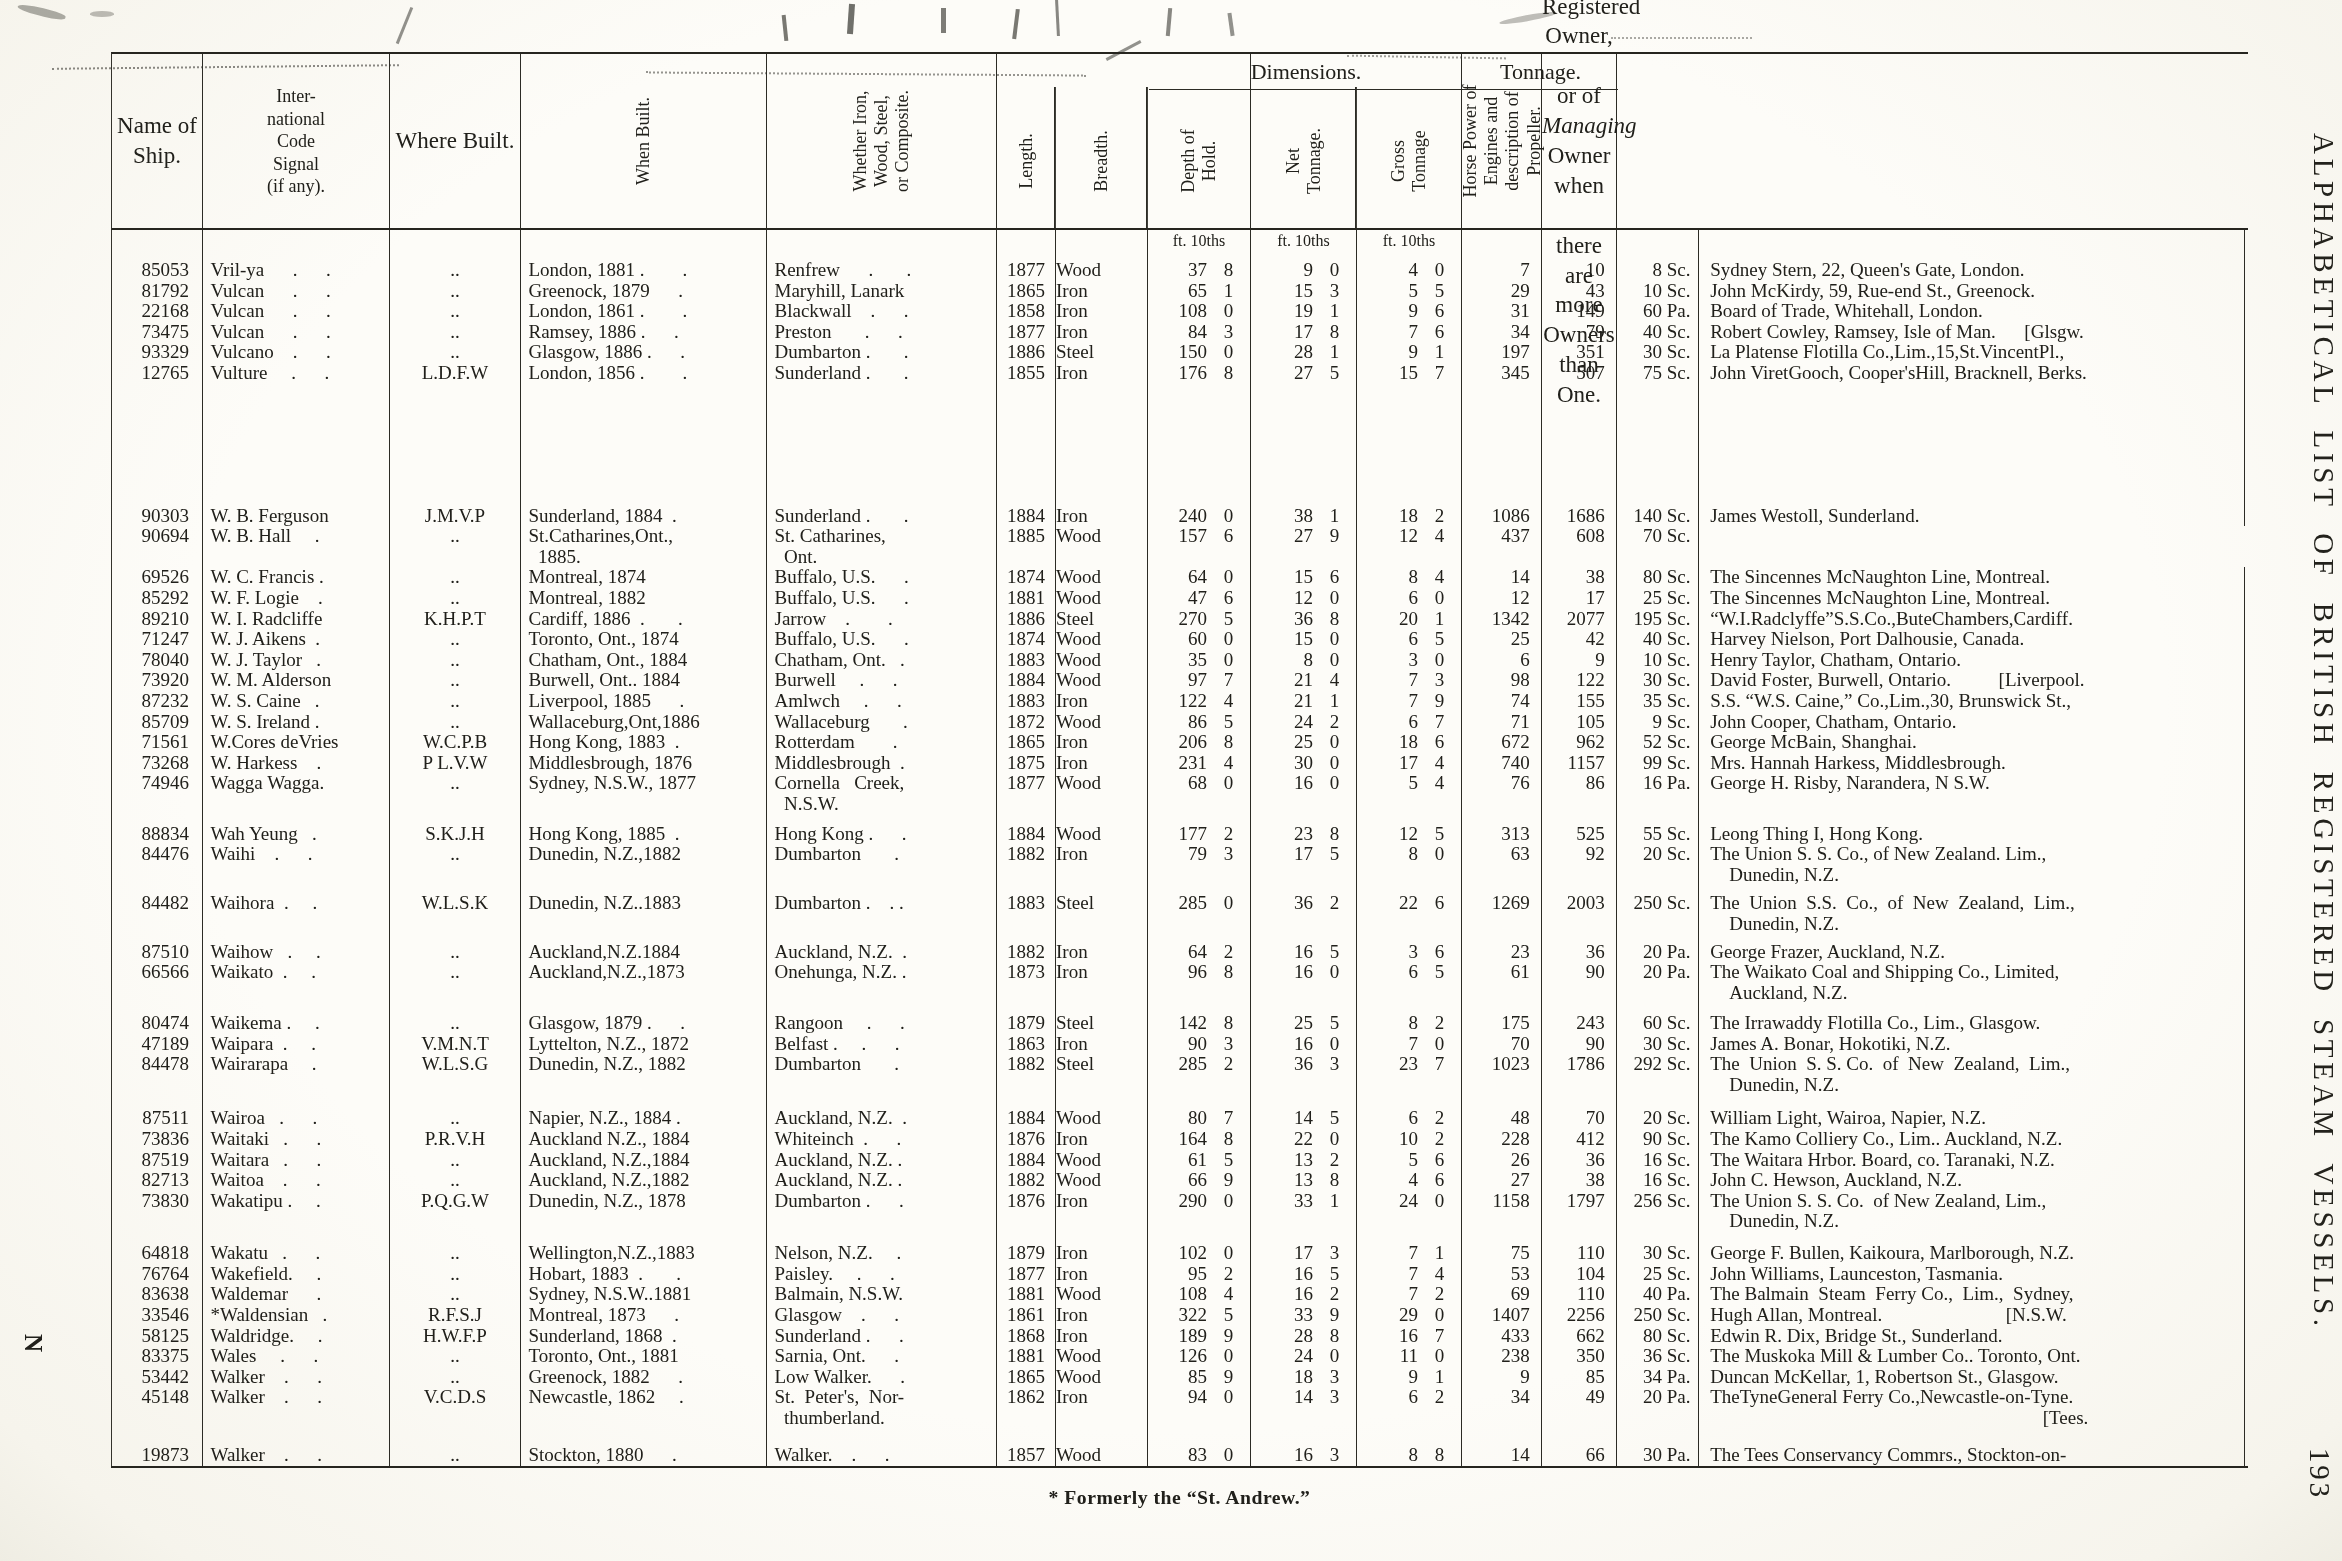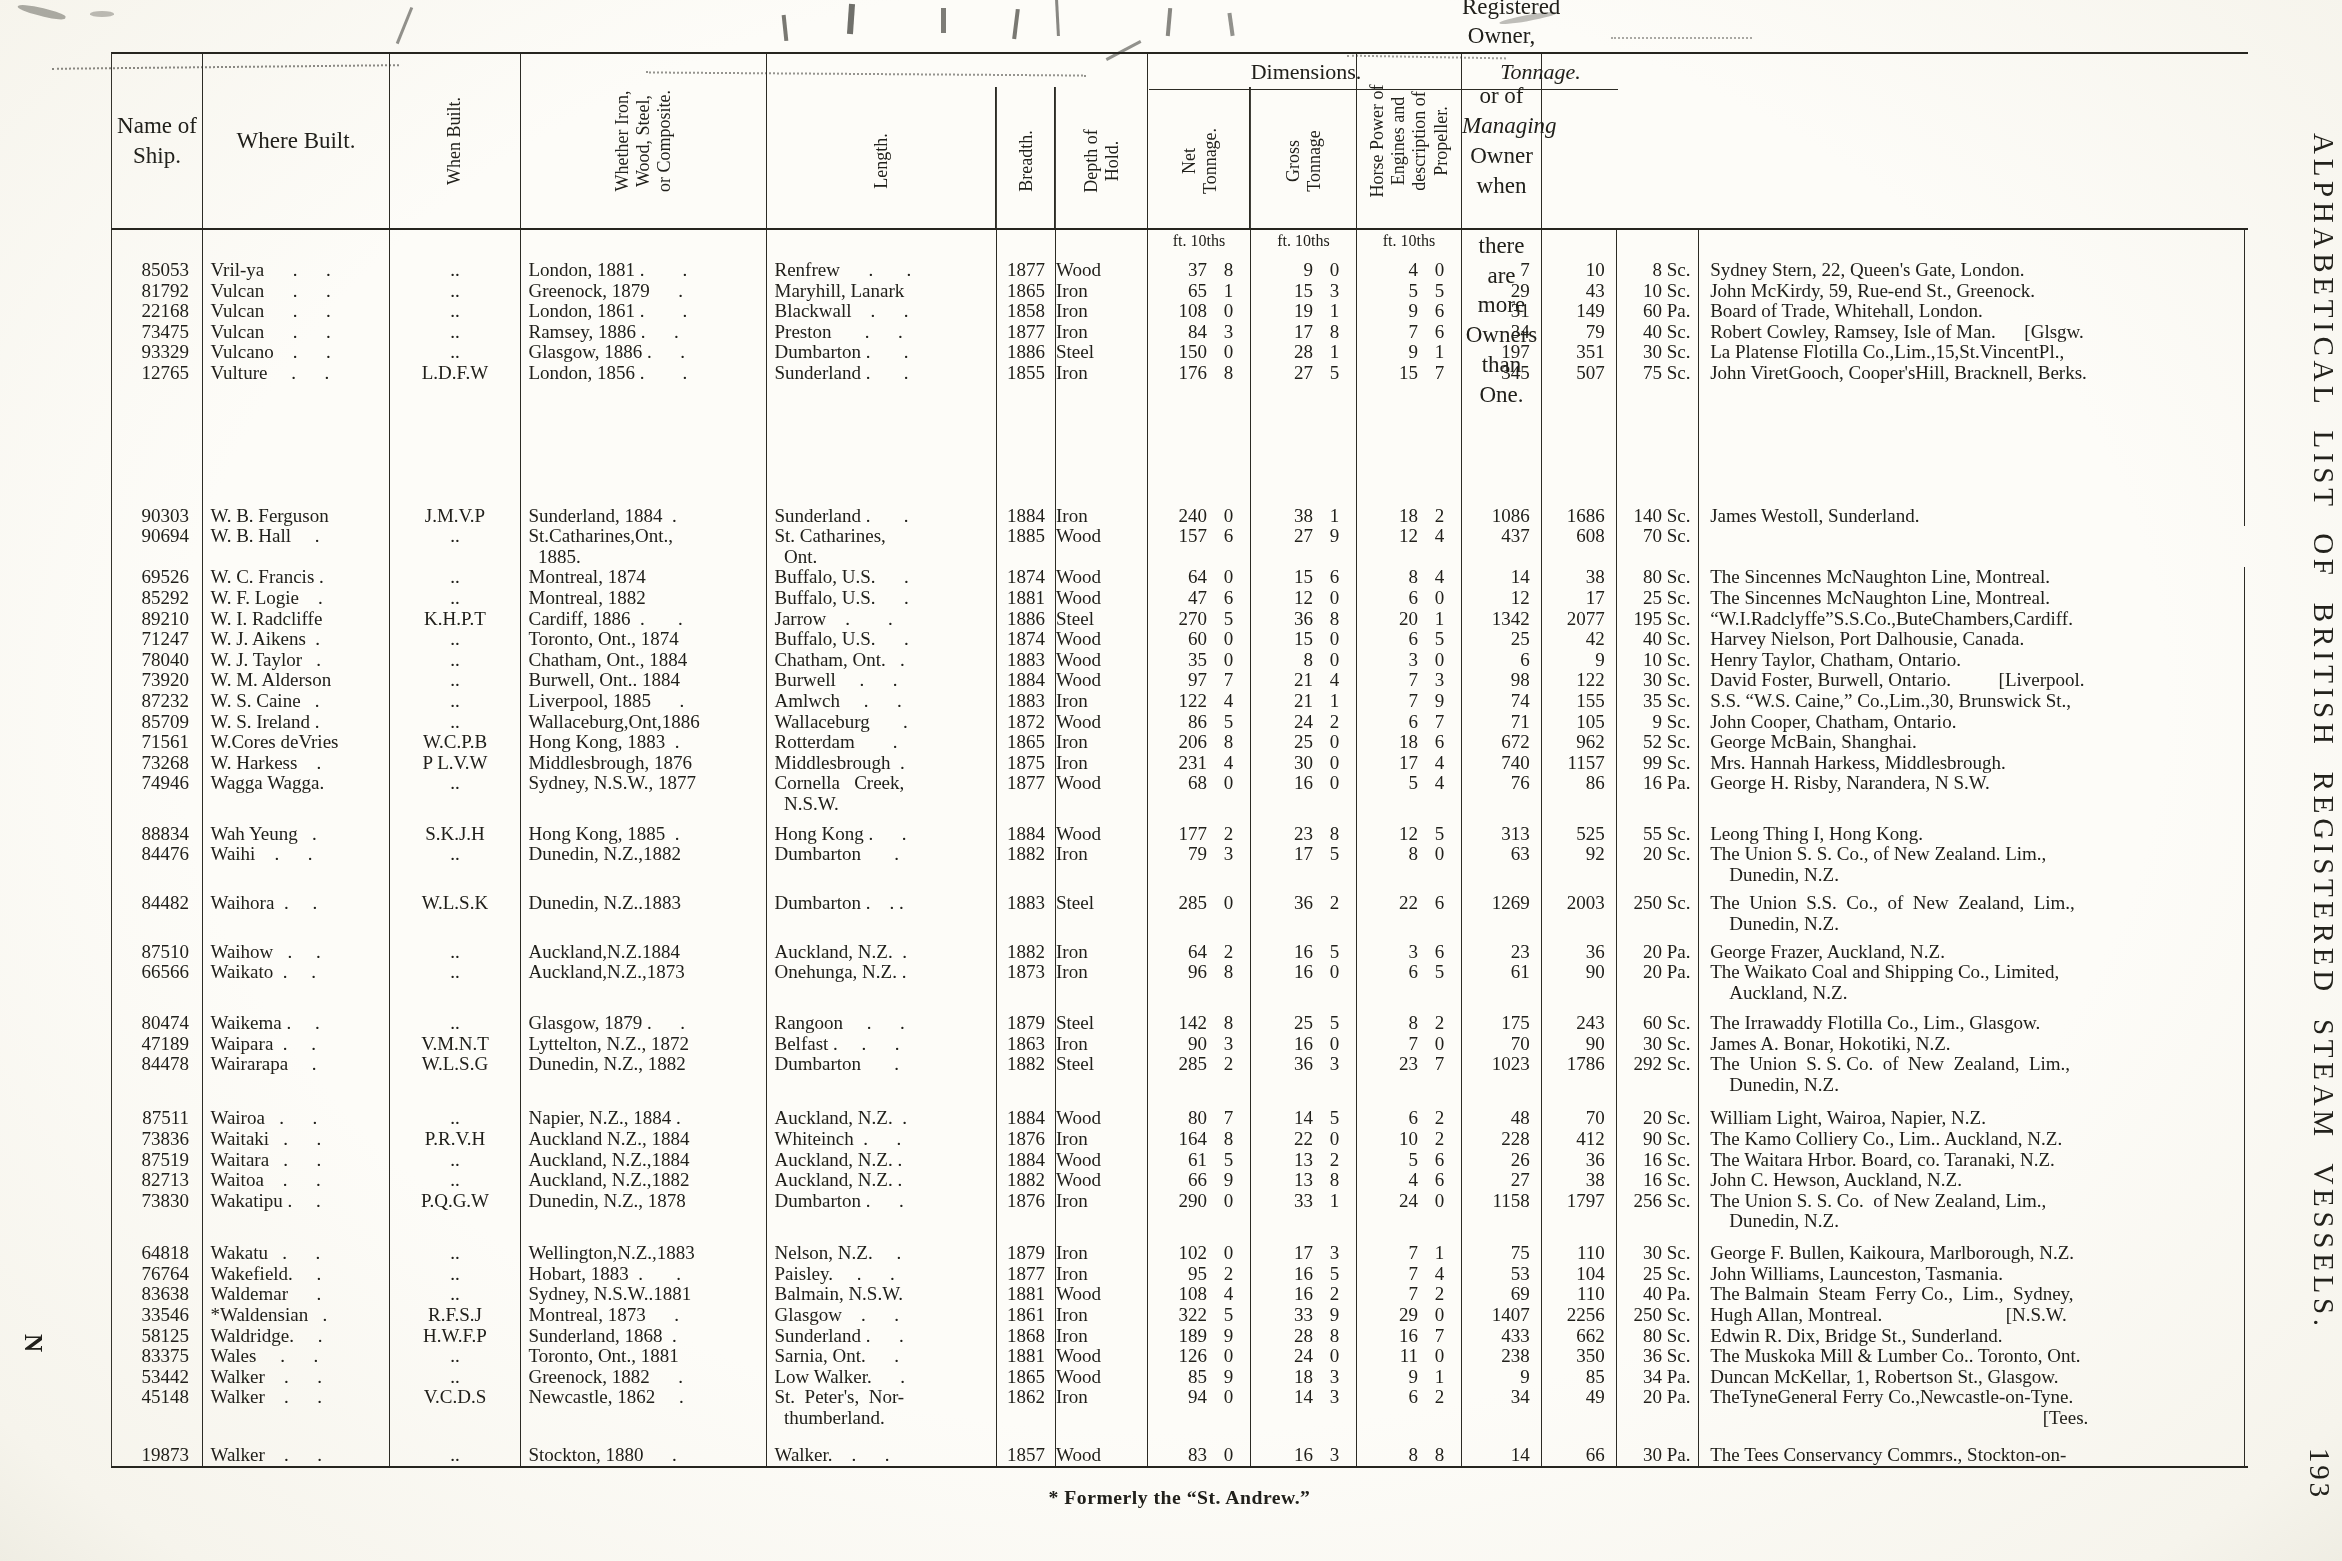--- a/index.html
+++ b/index.html
@@ -49,7 +49,7 @@
     font-size: 22px;
   }
   .grp-dim { left: 1037px; width: 314px; }
-  .grp-ton { left: 1351px; width: 155px; font-style: italic; }
+  .grp-ton { left: 1351px; width: 155px; }
   .it { font-style: italic; }
 
   

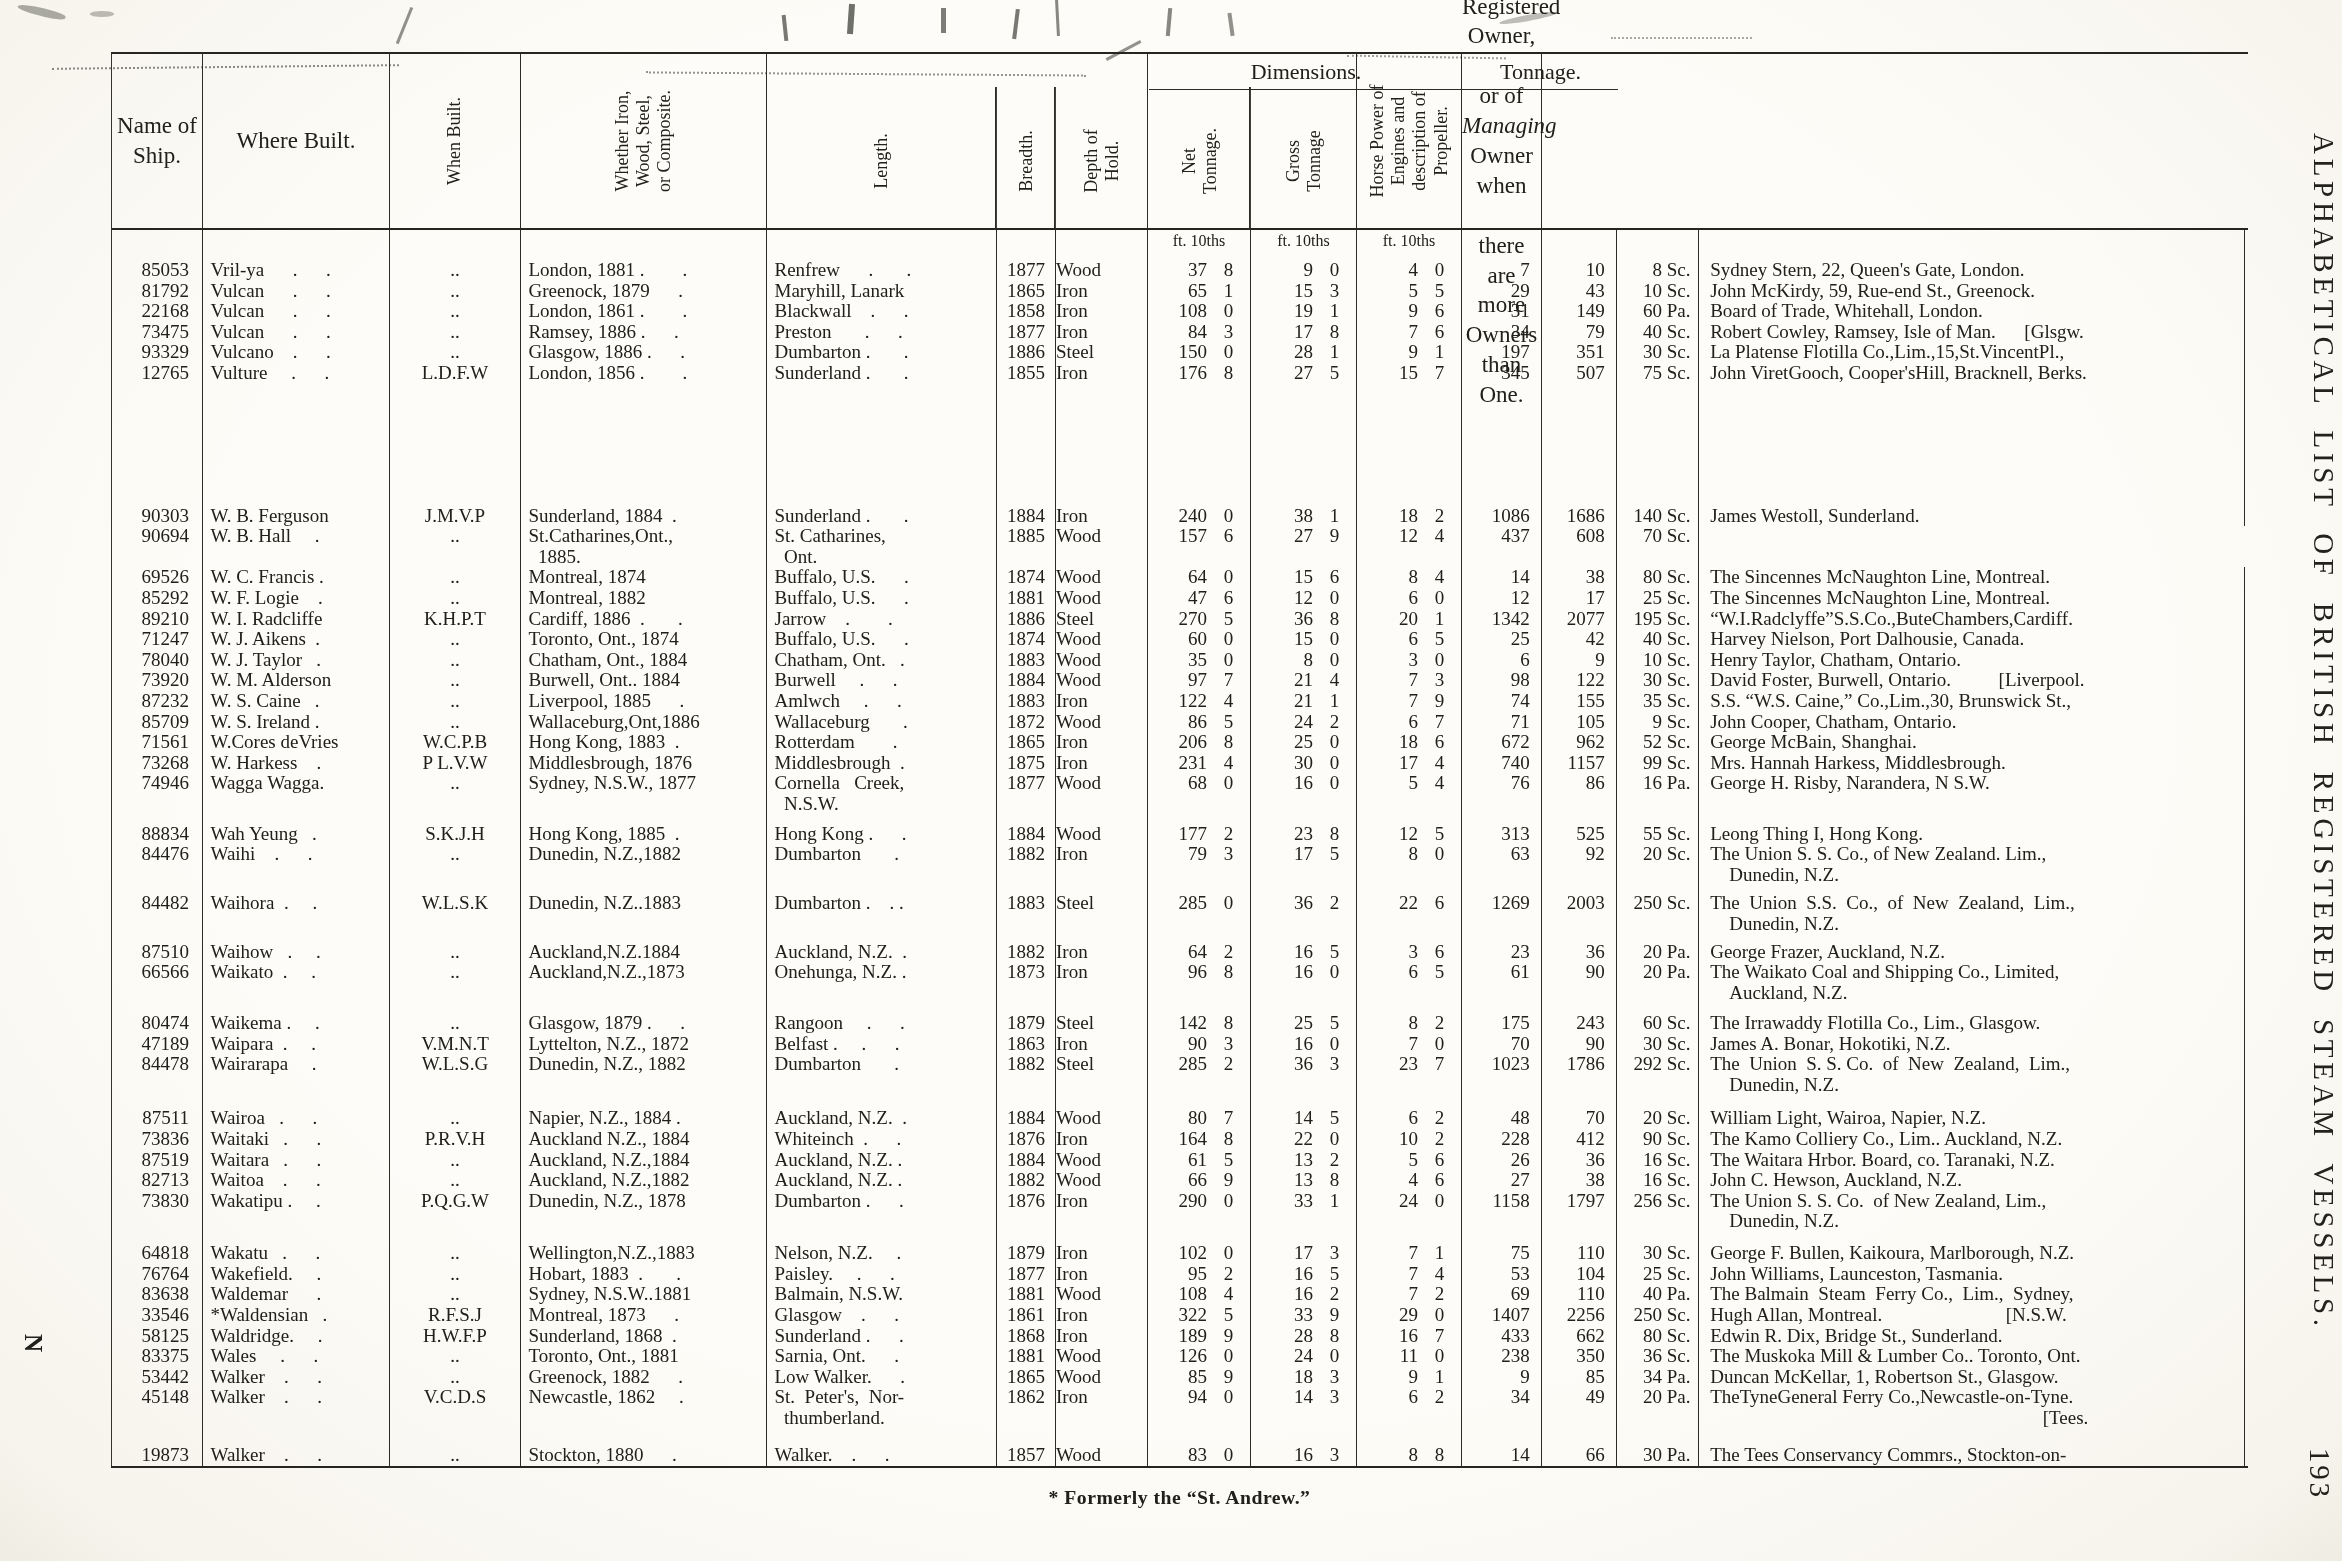--- a/index.html
+++ b/index.html
@@ -132,6 +132,13 @@
           <div class="hlabel">Name of Ship.</div>
         </div>
       <div class="th">
+          <div class="hlabel small">Inter-
+national
+Code
+Signal
+(if any).</div>
+        </div>
+      <div class="th">
           <div class="hlabel">Where Built.</div>
         </div>
       <div class="th">

